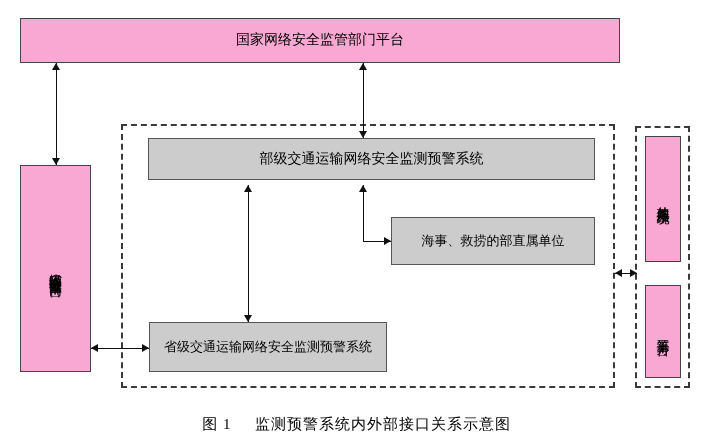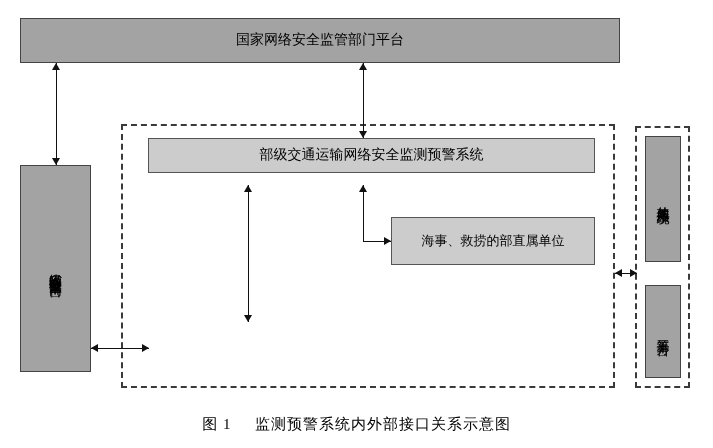--- a/index.html
+++ b/index.html
@@ -33,7 +33,7 @@
     border: 1px solid #555555;
   }
   .box.white {
-    background: #a3a3a3;
+    background: #f9a8d4;
   }
   .dashed {
     position: absolute;

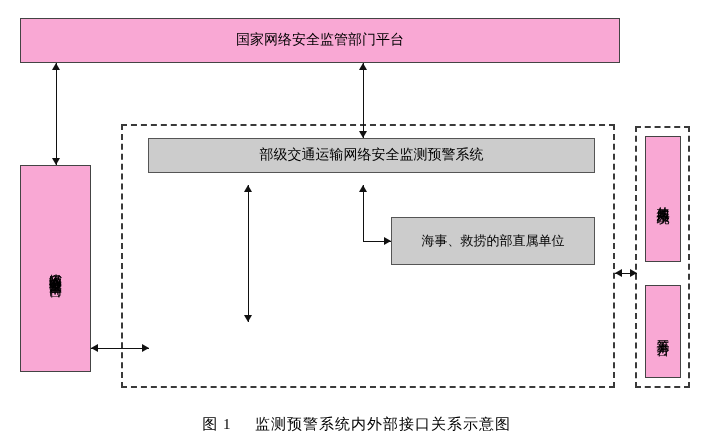--- a/index.html
+++ b/index.html
@@ -109,7 +109,7 @@
 
   <div class="dashed" style="left:121px; top:124px; width:494px; height:264px;"></div>
 
-  <div class="box gray t14" style="left:148px; top:138px; width:447px; height:35px;">
+  <div class="box gray t14" style="left:148px; top:138px; width:447px; height:42px;">
     <span>部级交通运输网络安全监测预警系统</span>
   </div>
 

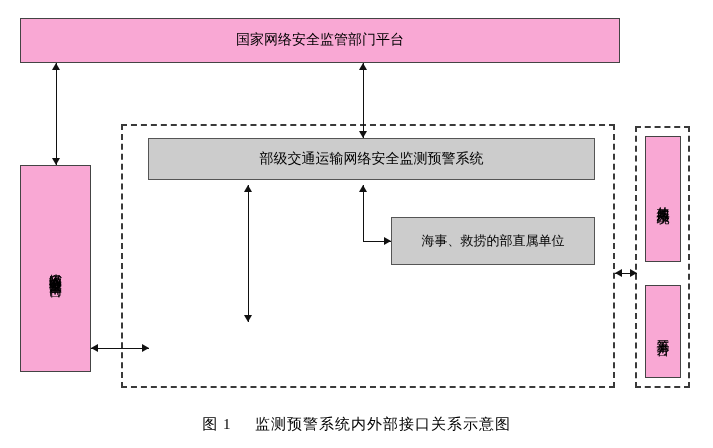--- a/index.html
+++ b/index.html
@@ -117,6 +117,9 @@
     <span>海事、救捞的部直属单位</span>
   </div>
 
+  <div class="box gray t13" style="left:149px; top:322px; width:238px; height:50px;">
+    <span>省级交通运输网络安全监测预警系统</span>
+  </div>
 
   <div class="dashed" style="left:635px; top:126px; width:55px; height:262px;"></div>
 

